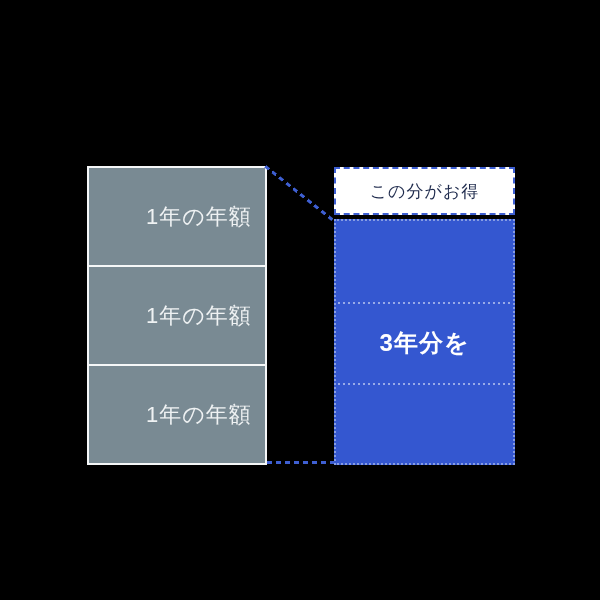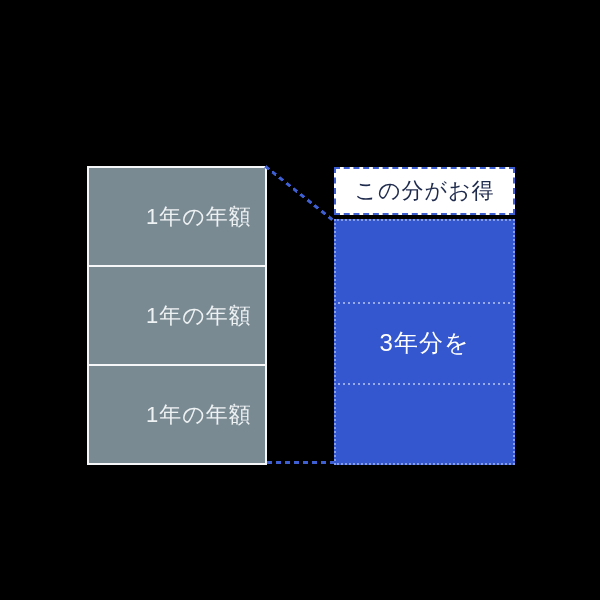--- a/index.html
+++ b/index.html
@@ -52,7 +52,7 @@
   }
   .callout .lbl{
     color:var(--callout-text);
-    font-size:22px;letter-spacing:1px;font-weight:500;text-align:right;
+    font-size:17px;letter-spacing:1px;font-weight:500;text-align:right;
   }
 
   

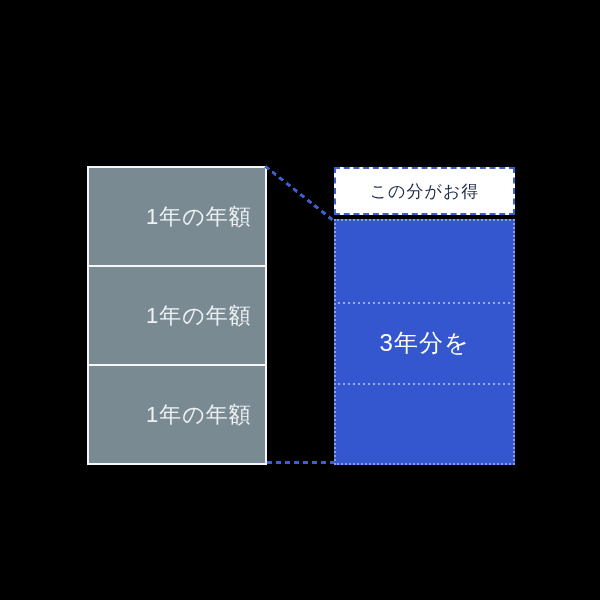--- a/index.html
+++ b/index.html
@@ -70,7 +70,7 @@
   .year-divider.d2{top:162px;}
   .bundle-label{
     color:var(--bundle-text);
-    font-size:24px;font-weight:400;line-height:27px;
+    font-size:24px;font-weight:700;line-height:27px;
     text-align:center;letter-spacing:1px;
   }
   .bundle-label span{display:block;}

